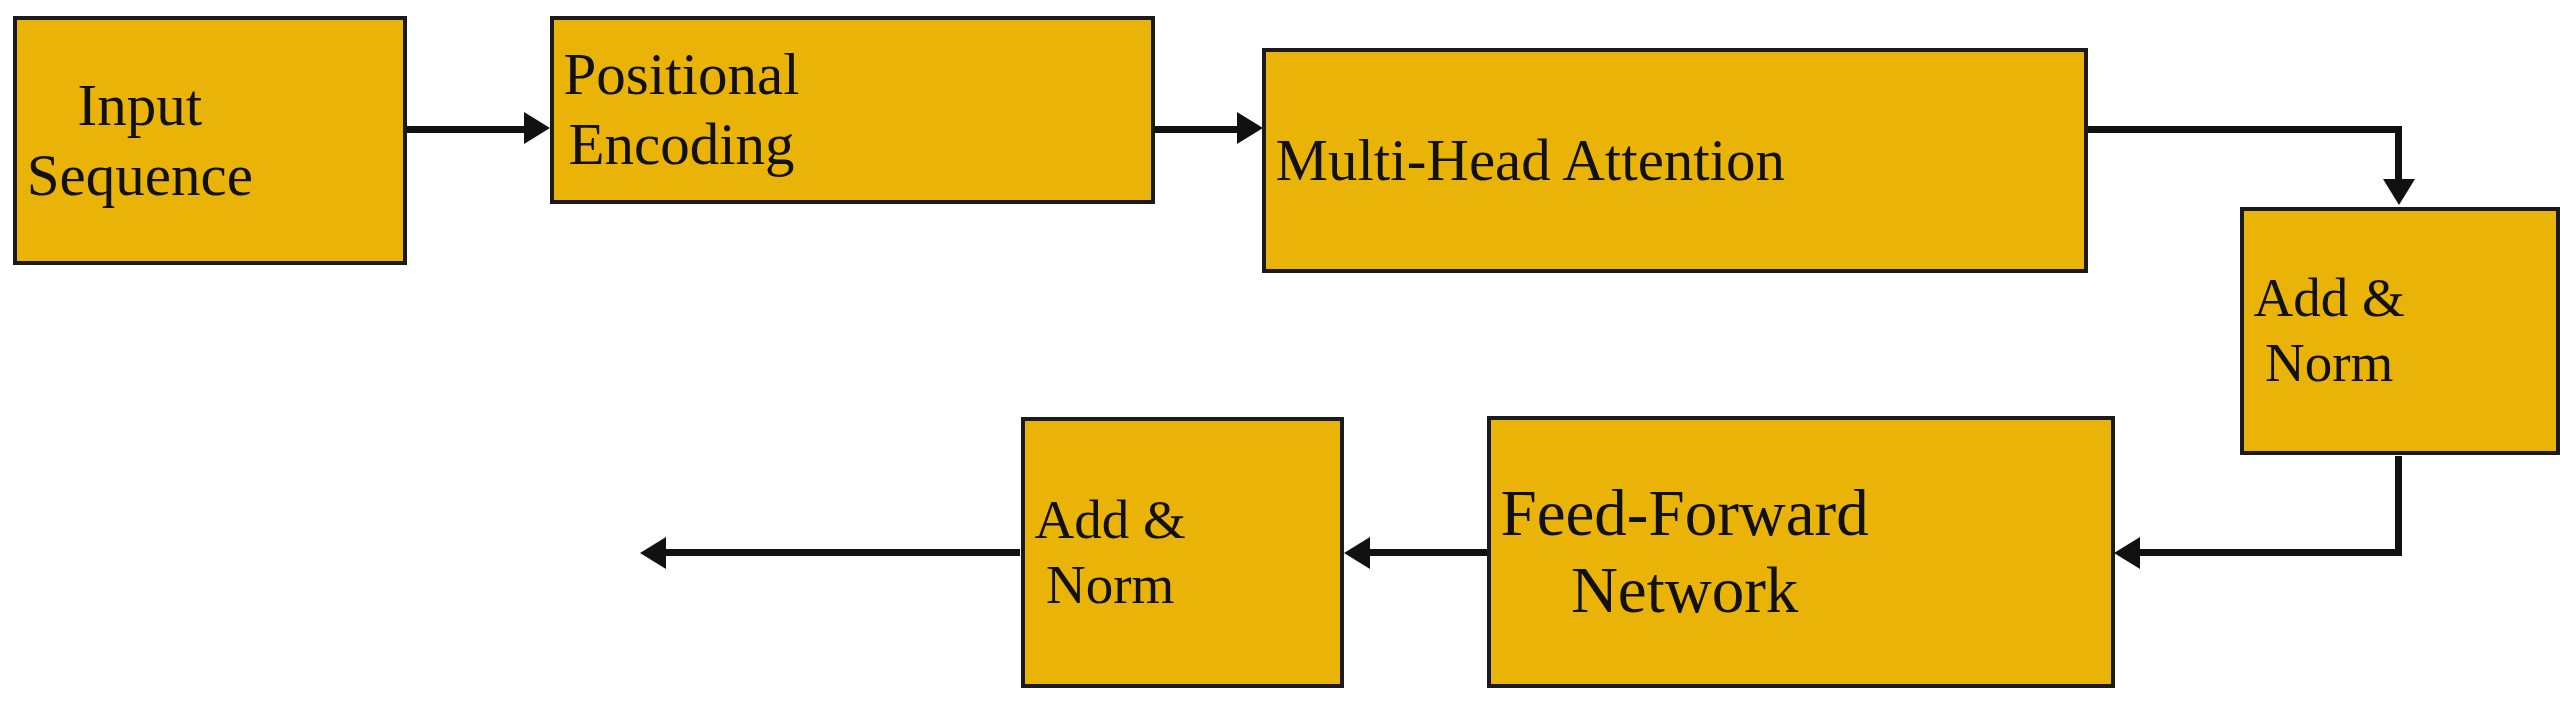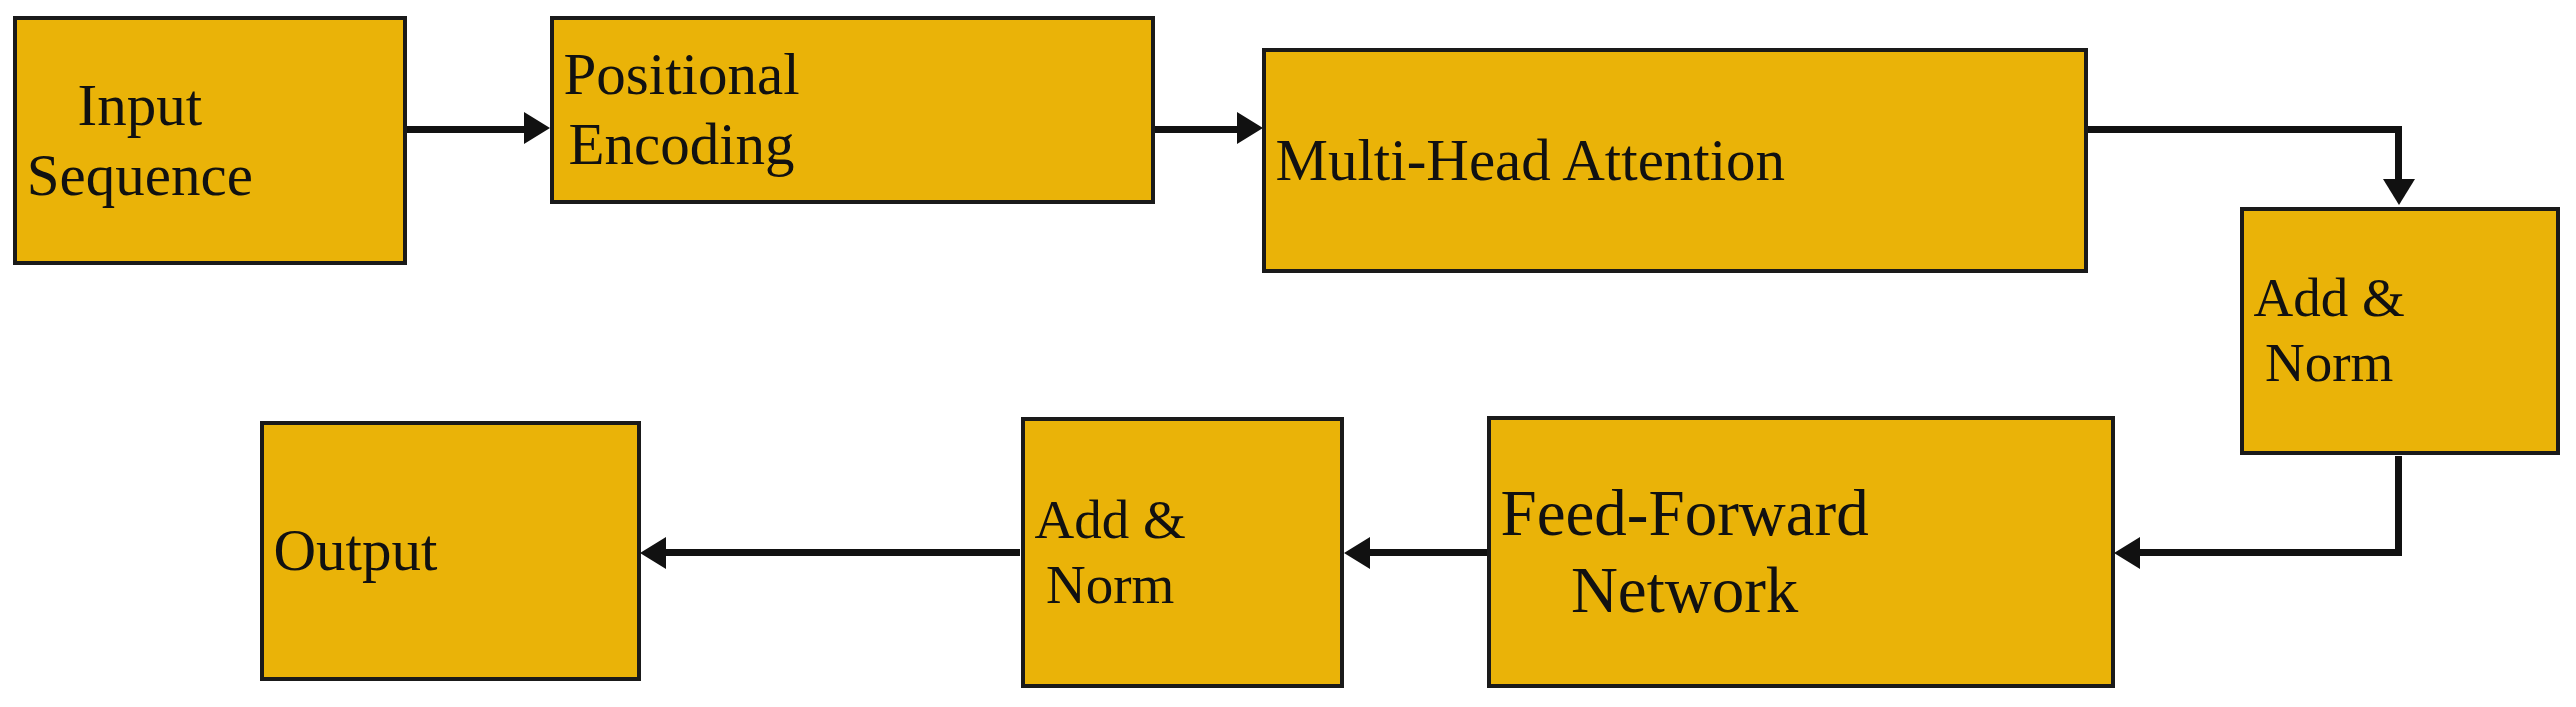--- a/index.html
+++ b/index.html
@@ -144,9 +144,6 @@
   <div class="edge h-line" id="edge6-line"></div>
   <div class="arrow-head arrow-left" id="edge6-head"></div>
 
-  <div class="node" id="node-output">
-    <span class="label">Output</span>
-  </div>
 
 </div>
 

